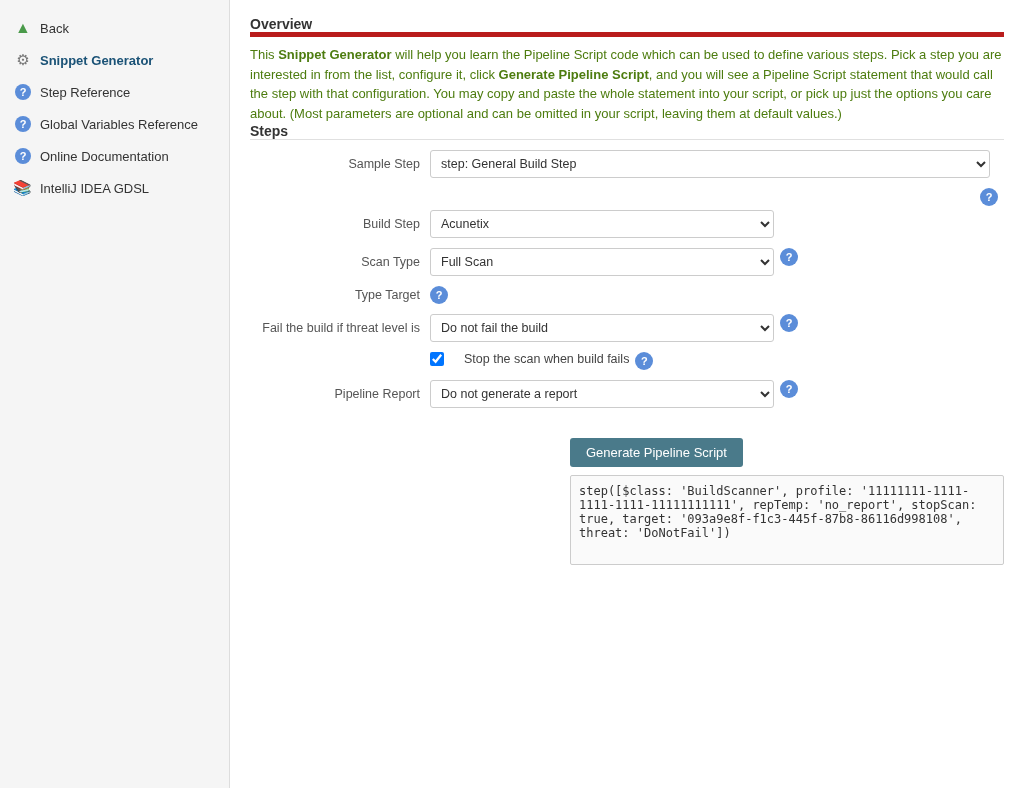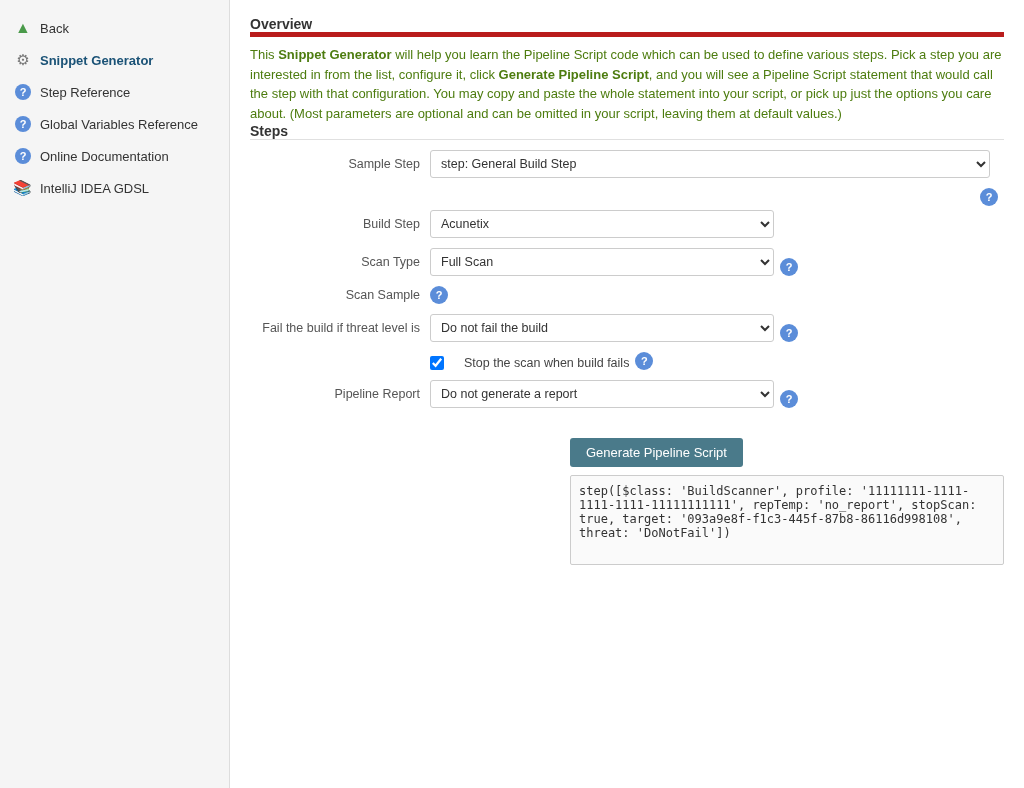--- a/index.html
+++ b/index.html
@@ -112,7 +112,7 @@
 
     .form-control-wrapper {
       display: flex;
-      align-items: flex-end;
+      align-items: flex-start;
       gap: 6px;
       flex: 1;
     }

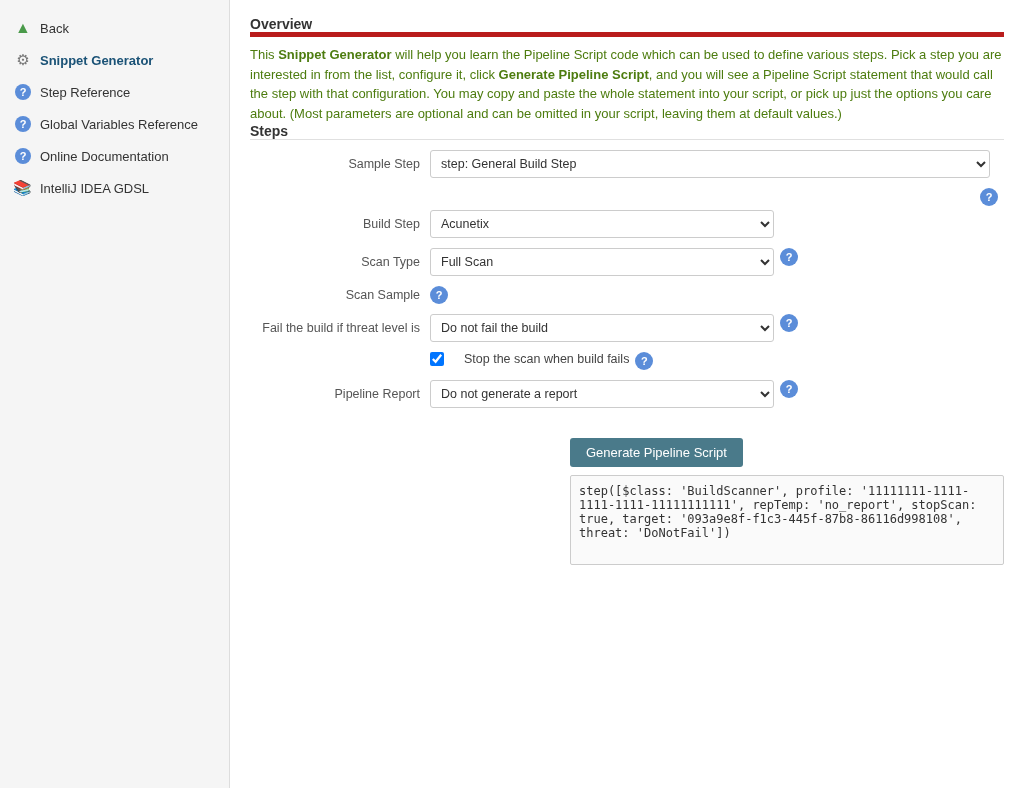--- a/index.html
+++ b/index.html
@@ -301,7 +301,7 @@
   </div>
 
   <div class="form-row">
-    <div class="form-label">Scan Sample</div>
+    <div class="form-label">Type Target</div>
     <div class="form-control-wrapper">
       <button class="help-btn">?</button>
     </div>

